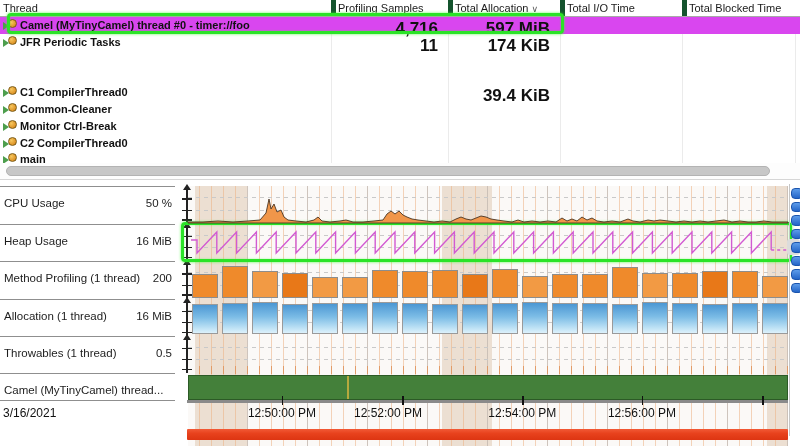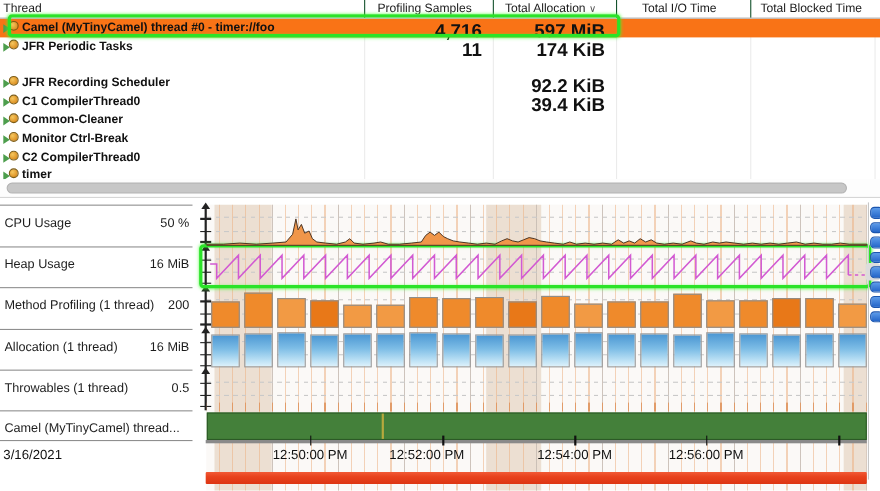--- a/index.html
+++ b/index.html
@@ -11,8 +11,8 @@
   #table-panel { left:0; top:0; width:800px; height:181px; background:#fff; }
   #thead { left:0; top:0; width:800px; height:17px; border-bottom:1px solid #a9a9a9;
     display:grid; grid-template-columns:331px 117px 112px 122px 118px; }
-  .hcell { font-size:11px; color:#1b1b1b; padding:2px 10px 0 2px; text-align:center;
-    border-left:1px solid #14532d; white-space:nowrap; overflow:hidden; }
+  .hcell { font-size:11px; color:#1b1b1b; padding:2px 10px 0 2px; text-align:left;
+    border-left:5px solid #14532d; white-space:nowrap; overflow:hidden; }
   .hcell:first-child { text-align:left; border-left:none; padding-left:3px; }
   .sort-glyph { font-size:9px; color:#555; }
   #tbody { left:0; top:17px; width:800px; height:146px; overflow:hidden; }

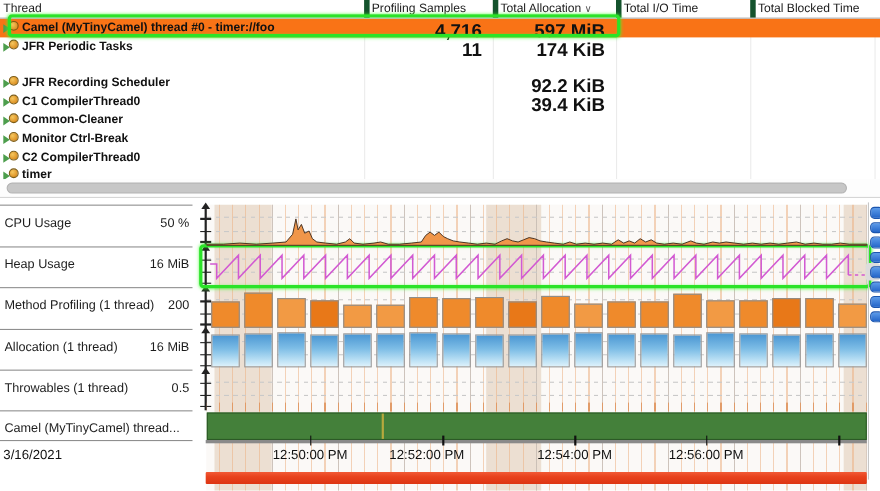--- a/index.html
+++ b/index.html
@@ -18,7 +18,7 @@
   #tbody { left:0; top:17px; width:800px; height:146px; overflow:hidden; }
   .vsep { position:absolute; top:0; bottom:0; width:1px; background:#ebebeb; }
   .trow { position:absolute; left:0; width:800px; height:17px; }
-  .trow.sel { background:#f97316; }
+  .trow.sel { background:#d946ef; }
   .tname { position:absolute; left:20px; top:2px; font-size:11px; font-weight:bold;
     color:#111; white-space:nowrap; }
   .tnum { position:absolute; top:2px; font-size:17px; font-weight:bold; color:#111;

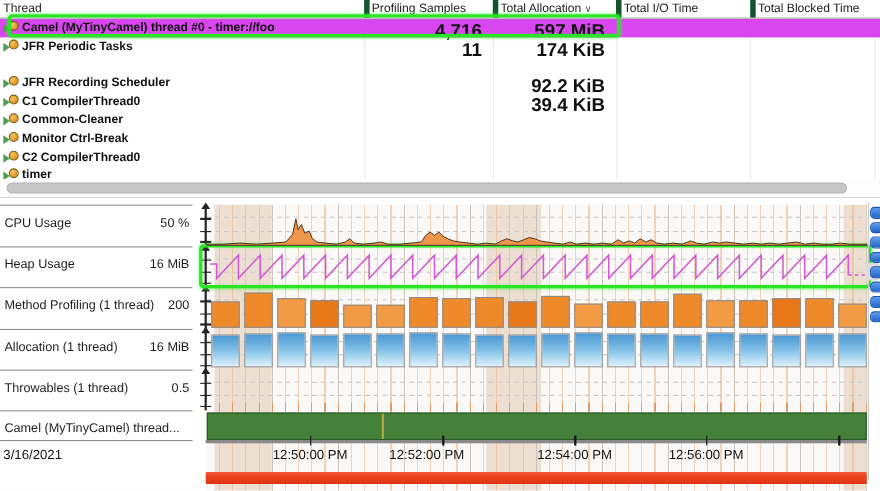--- a/index.html
+++ b/index.html
@@ -125,15 +125,6 @@
         <div class="tname">JFR Periodic Tasks</div>
         <div class="tnum num-samples">11</div>
         <div class="tnum num-alloc">174 KiB</div>
-      </div>
-      <div class="trow" style="top: 50.4px;">
-        <div class="thread-ic">
-          <div class="tri"></div>
-          <div class="dot"></div>
-        </div>
-        <div class="tname">JFR Recording Scheduler</div>
-        <div class="tnum num-samples"></div>
-        <div class="tnum num-alloc">92.2 KiB</div>
       </div>
       <div class="trow" style="top: 67.2px;">
         <div class="thread-ic">

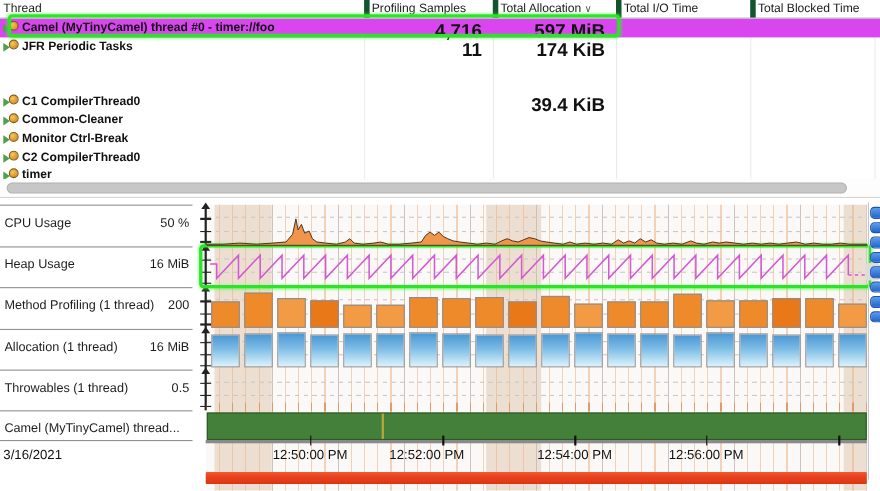--- a/index.html
+++ b/index.html
@@ -167,7 +167,7 @@
           <div class="tri"></div>
           <div class="dot"></div>
         </div>
-        <div class="tname">timer</div>
+        <div class="tname">main</div>
         <div class="tnum num-samples"></div>
         <div class="tnum num-alloc"></div>
       </div>

